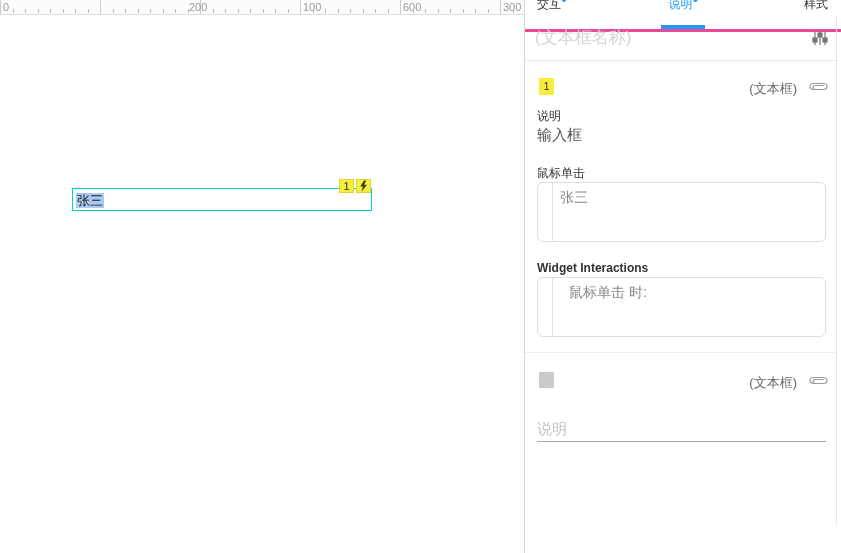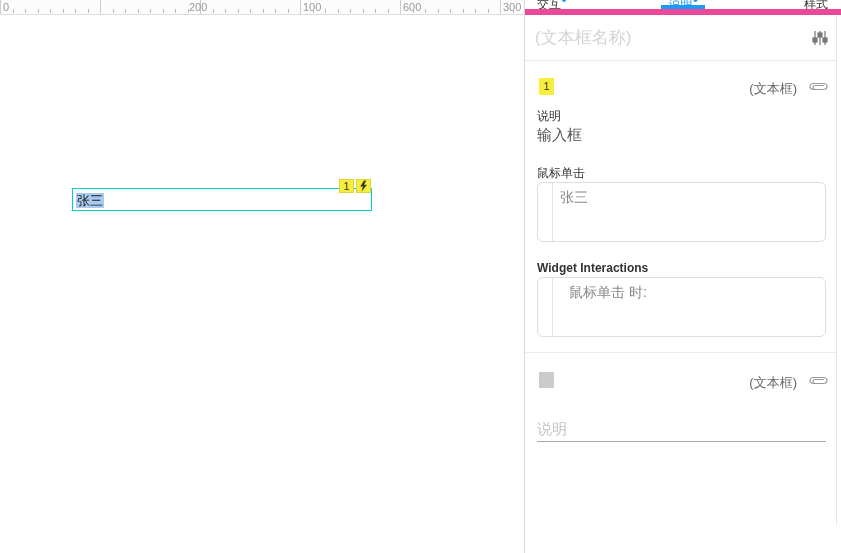--- a/index.html
+++ b/index.html
@@ -40,8 +40,8 @@
     background:#fff; border-left:1px solid #d8d8d8;
   }
   #tabbar {
-    position:absolute; left:0; top:0; right:0; height:15px;
-    border-bottom:6px solid #ec4899; background:#fff; overflow:hidden;
+    position:absolute; left:0; top:0; right:0; height:32px;
+    border-bottom:3px solid #ec4899; background:#fff; overflow:hidden;
   }
   .tab { position:absolute; top:-4px; font-size:12px; color:#333; cursor:default; white-space:nowrap; }
   .tab .dot { display:inline-block; width:4px; height:4px; border-radius:50%; background:#1b9af7; vertical-align:6px; margin-left:1px; }

